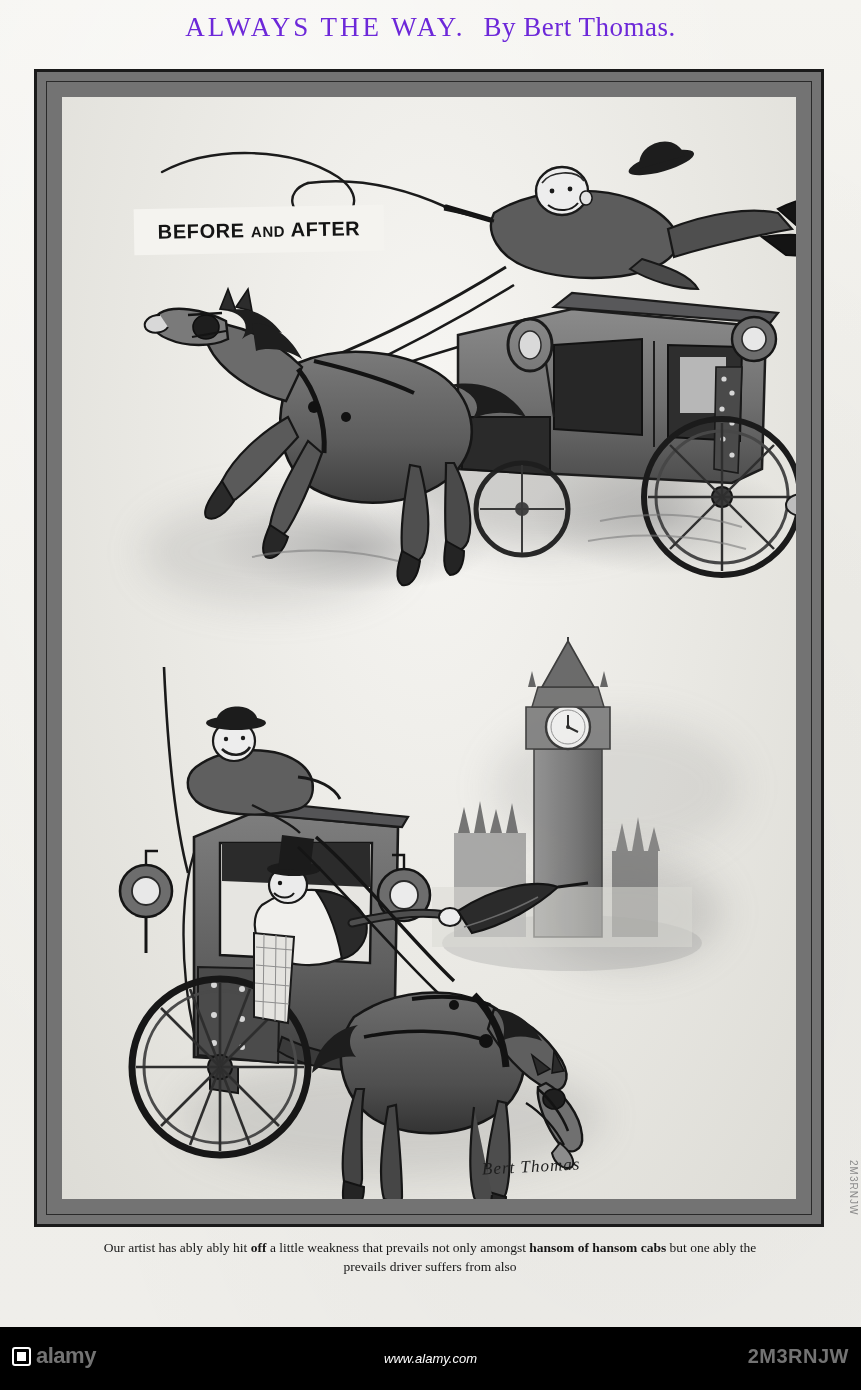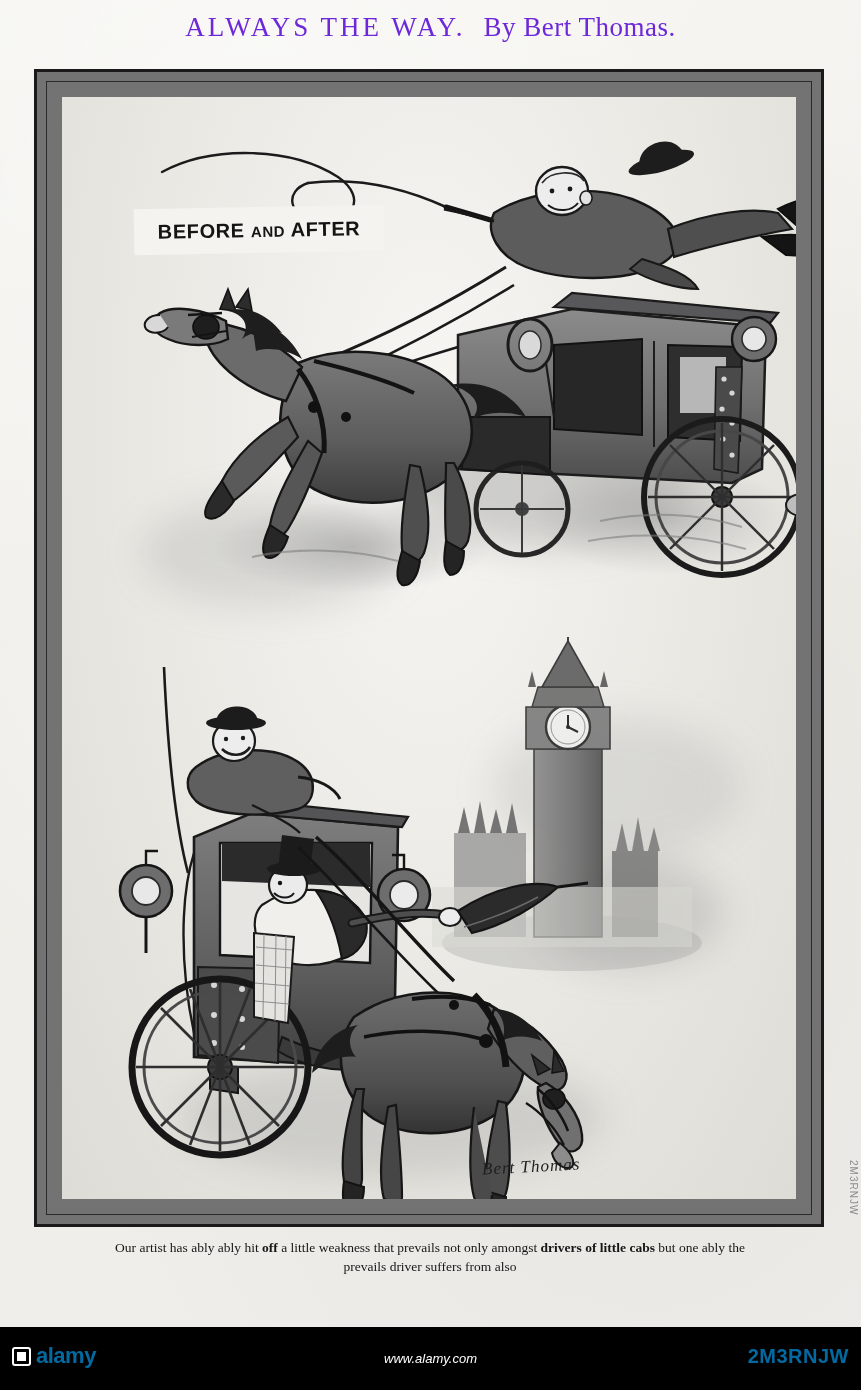--- a/index.html
+++ b/index.html
@@ -658,7 +658,7 @@
   </div>
 
   <div class="footer-caption">
-    <span>Our artist has ably ably hit </span><b>off</b><span> a little weakness that prevails not only amongst </span><b>drivers of little cabs</b><span> but one ably the</span><br>
+    <span>Our artist has ably ably hit </span><b>off</b><span> a little weakness that prevails not only amongst </span><b>hansom of hansom cabs</b><span> but one ably the</span><br>
     <span>prevails driver suffers from also</span>
   </div>
 

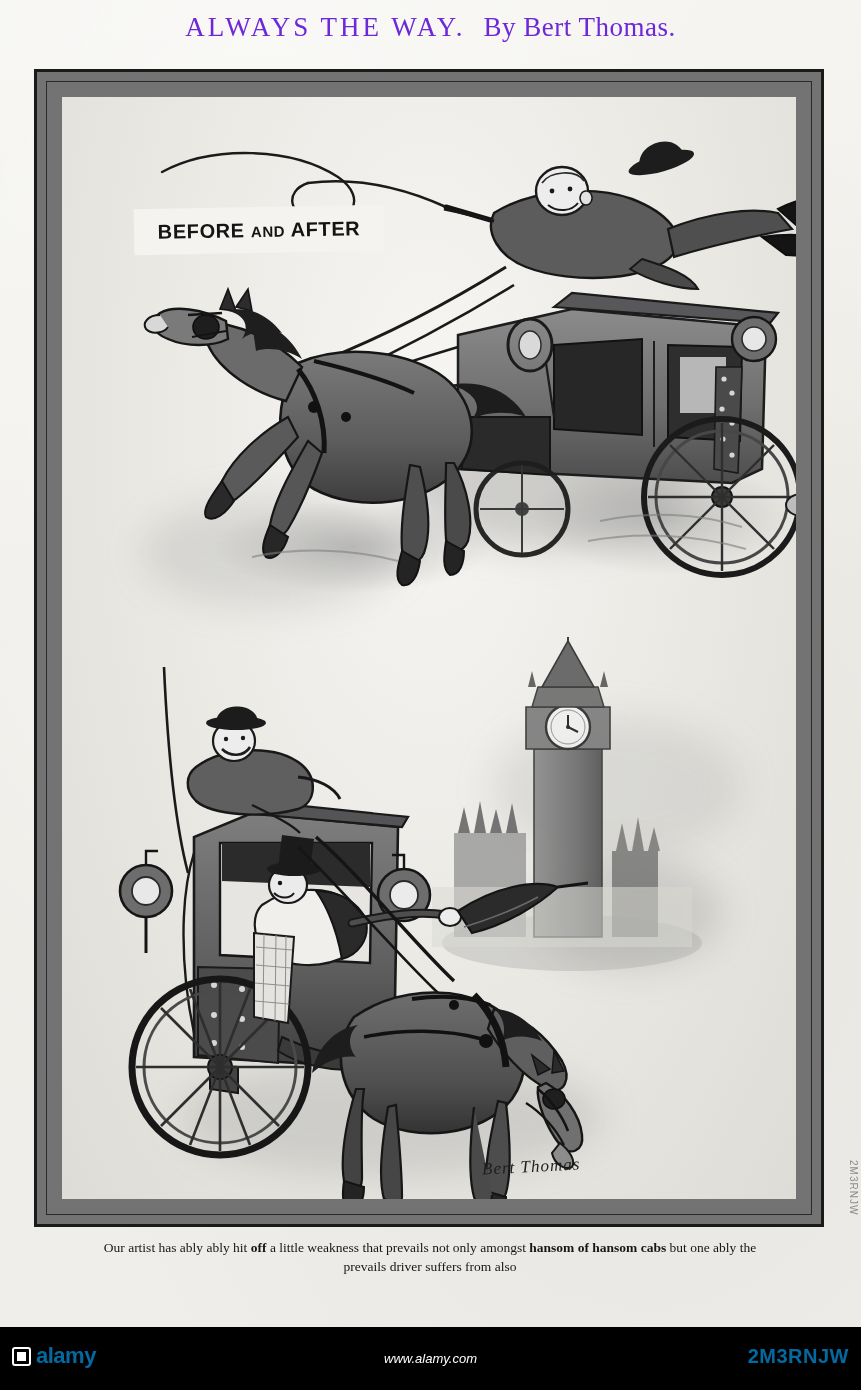--- a/index.html
+++ b/index.html
@@ -176,7 +176,7 @@
     width: 861px;
     height: 63px;
     background: #000000;
-    color: #0369a1;
+    color: #737373;
   }
   .alamy-logo {
     position: absolute;

